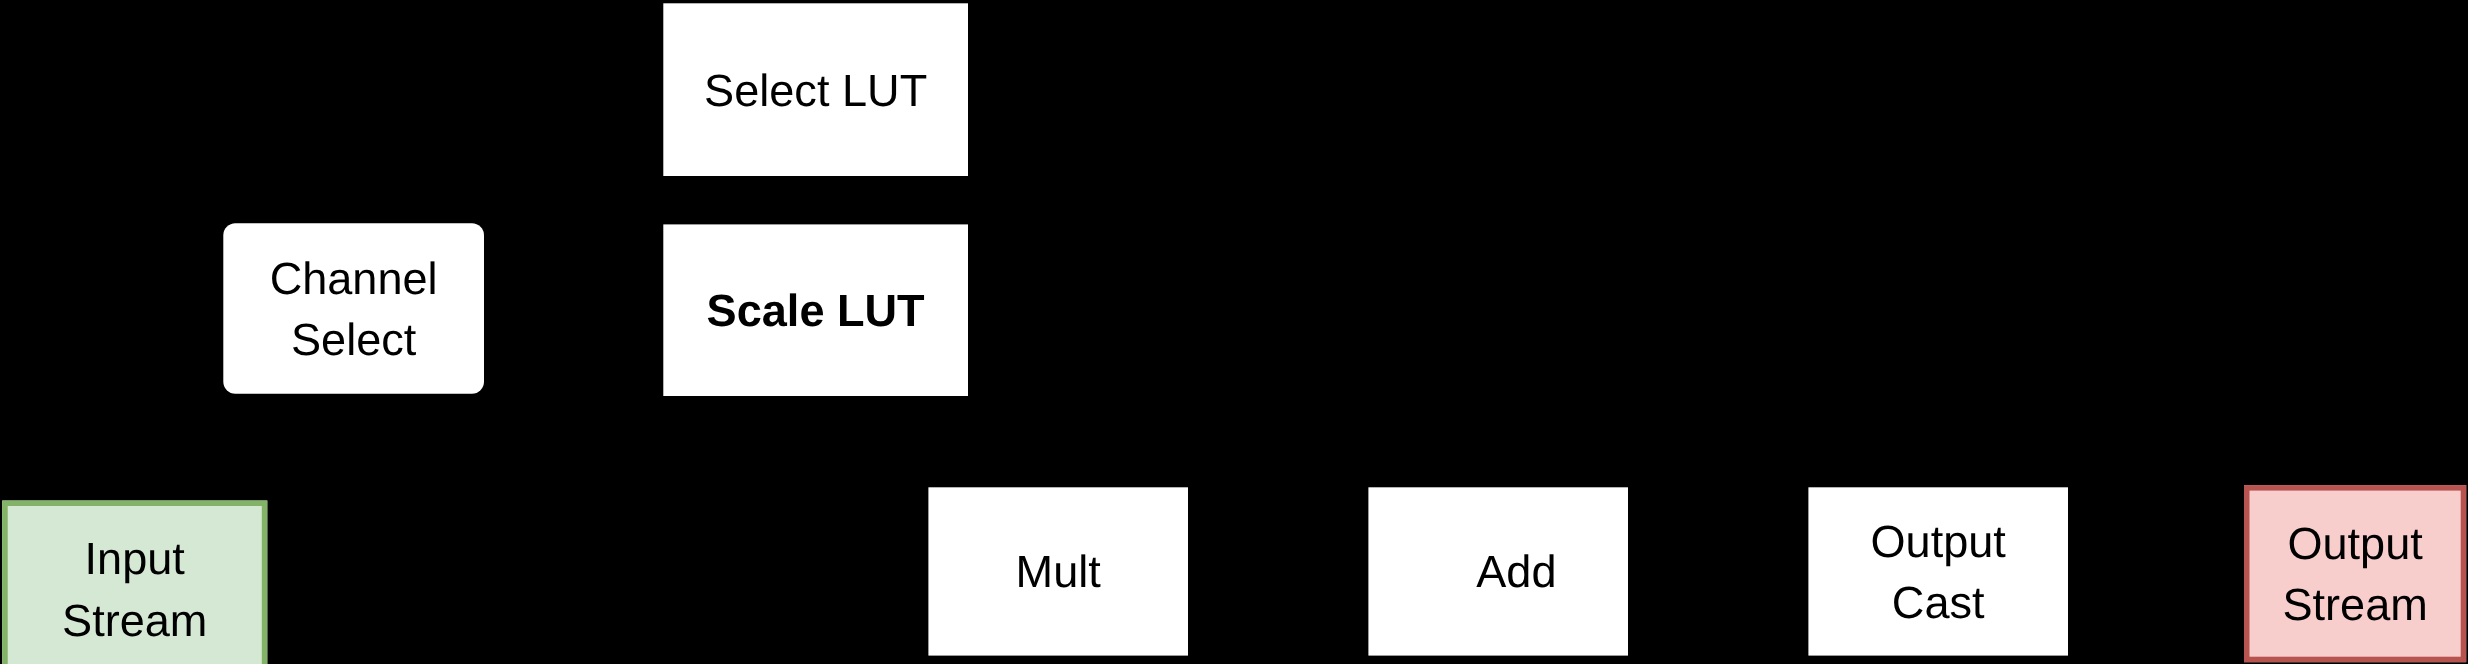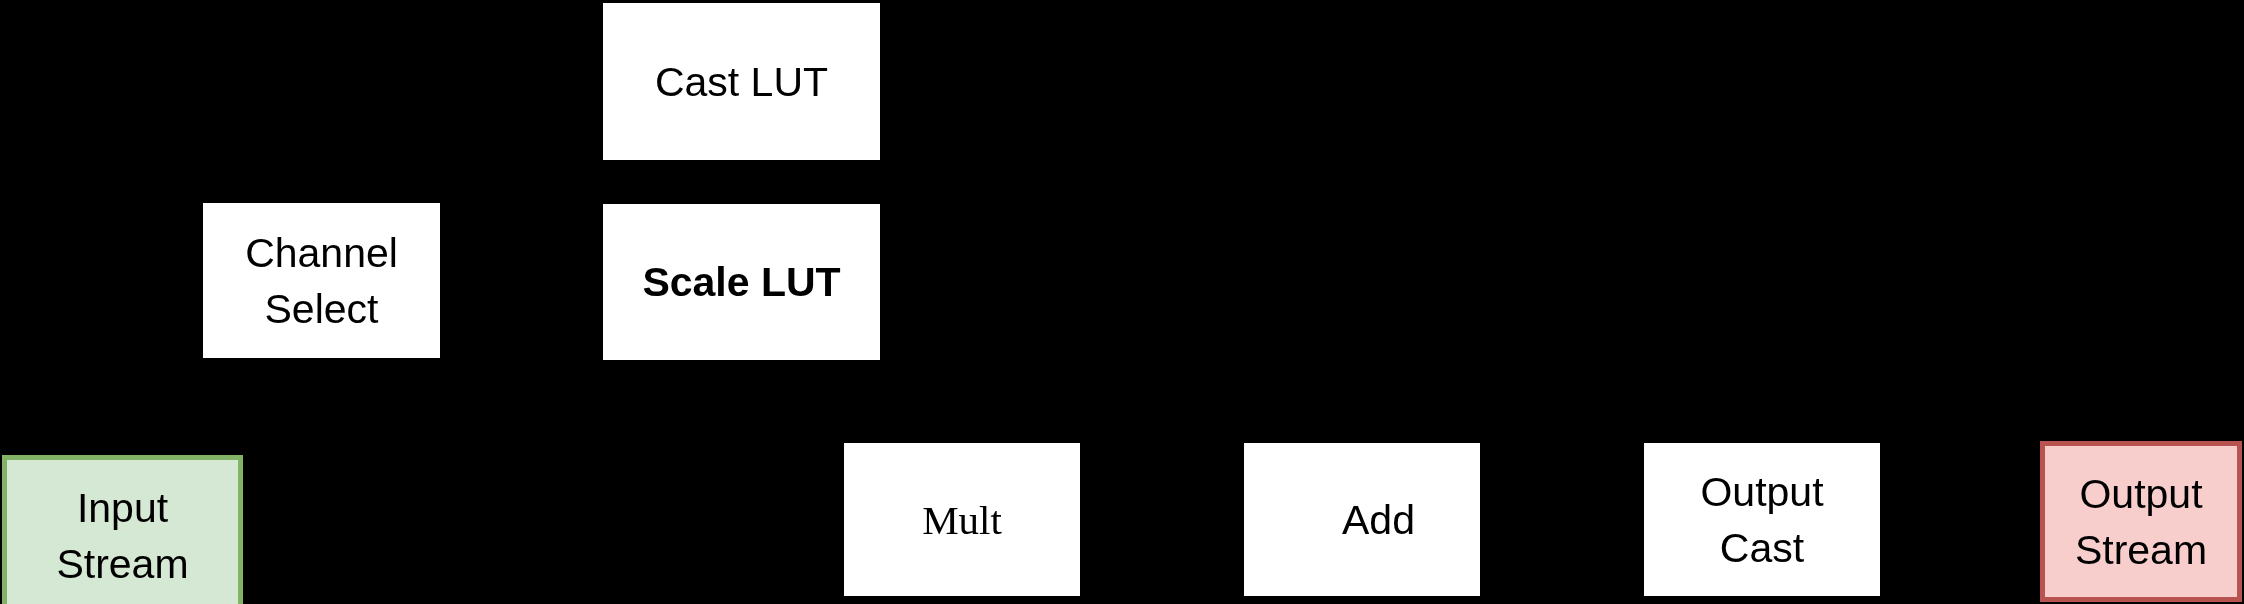--- a/index.html
+++ b/index.html
@@ -46,7 +46,7 @@
 <div class="canvas">
 
   <div class="node n-shift-lut" style="background-color: rgb(255, 255, 255);">
-    <span class="label">Cast LUT</span>
+    <span class="label">Select LUT</span>
   </div>
 
   <div class="node n-channel-select" style="background-color: rgb(255, 255, 255);">

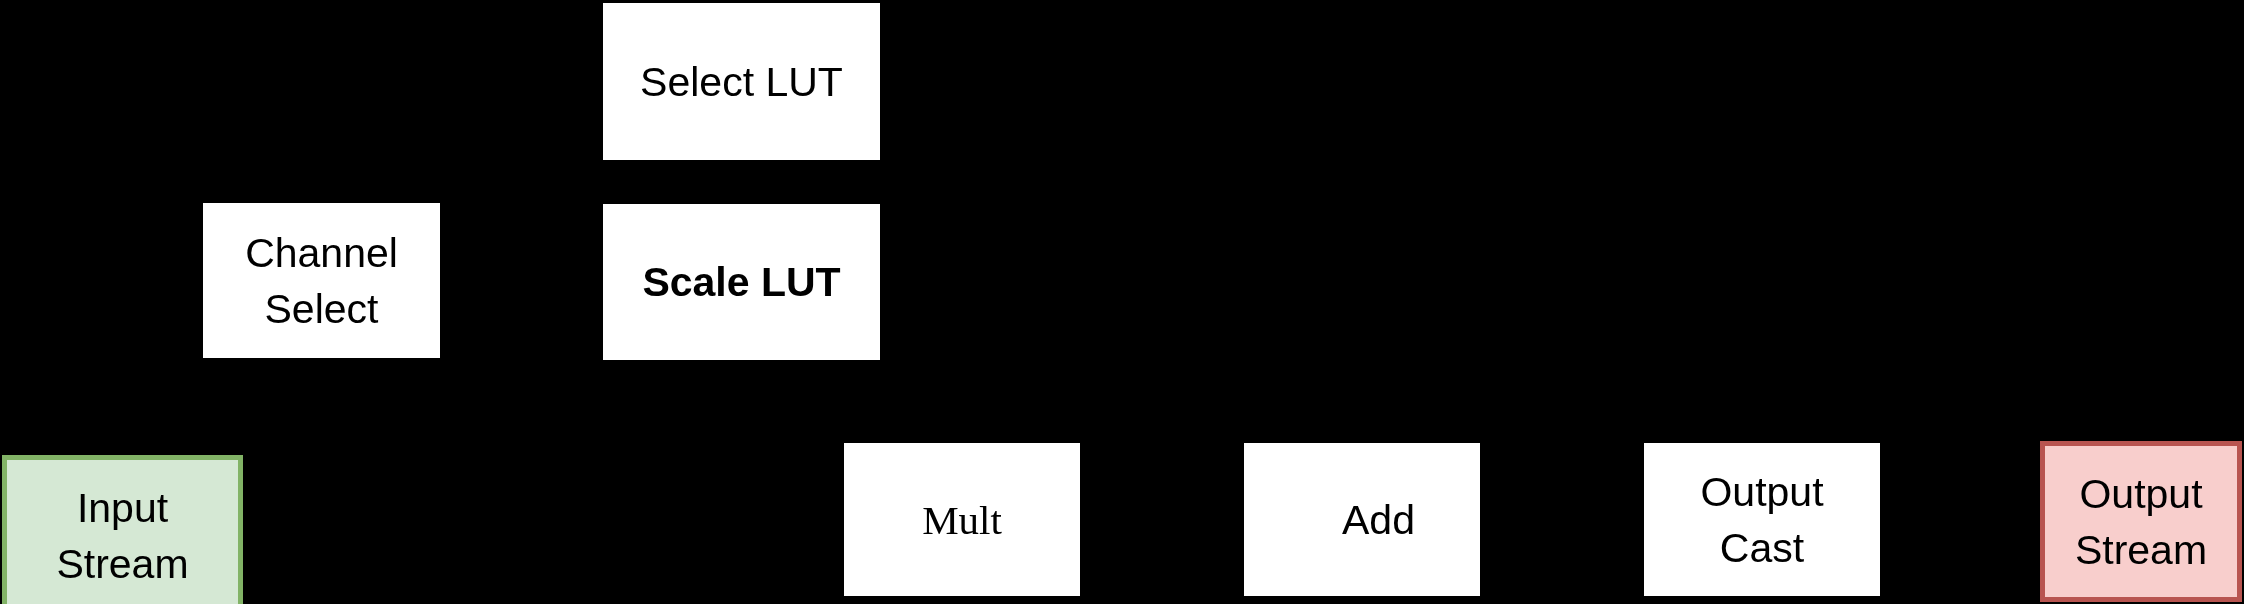--- a/index.html
+++ b/index.html
@@ -49,7 +49,7 @@
     <span class="label">Select LUT</span>
   </div>
 
-  <div class="node n-channel-select" style="background-color: rgb(255, 255, 255);">
+  <div class="node n-channel-select" style="background-color: rgb(255, 255, 255); border-radius: 11px;">
     <span class="label">Channel
 Select</span>
   </div>

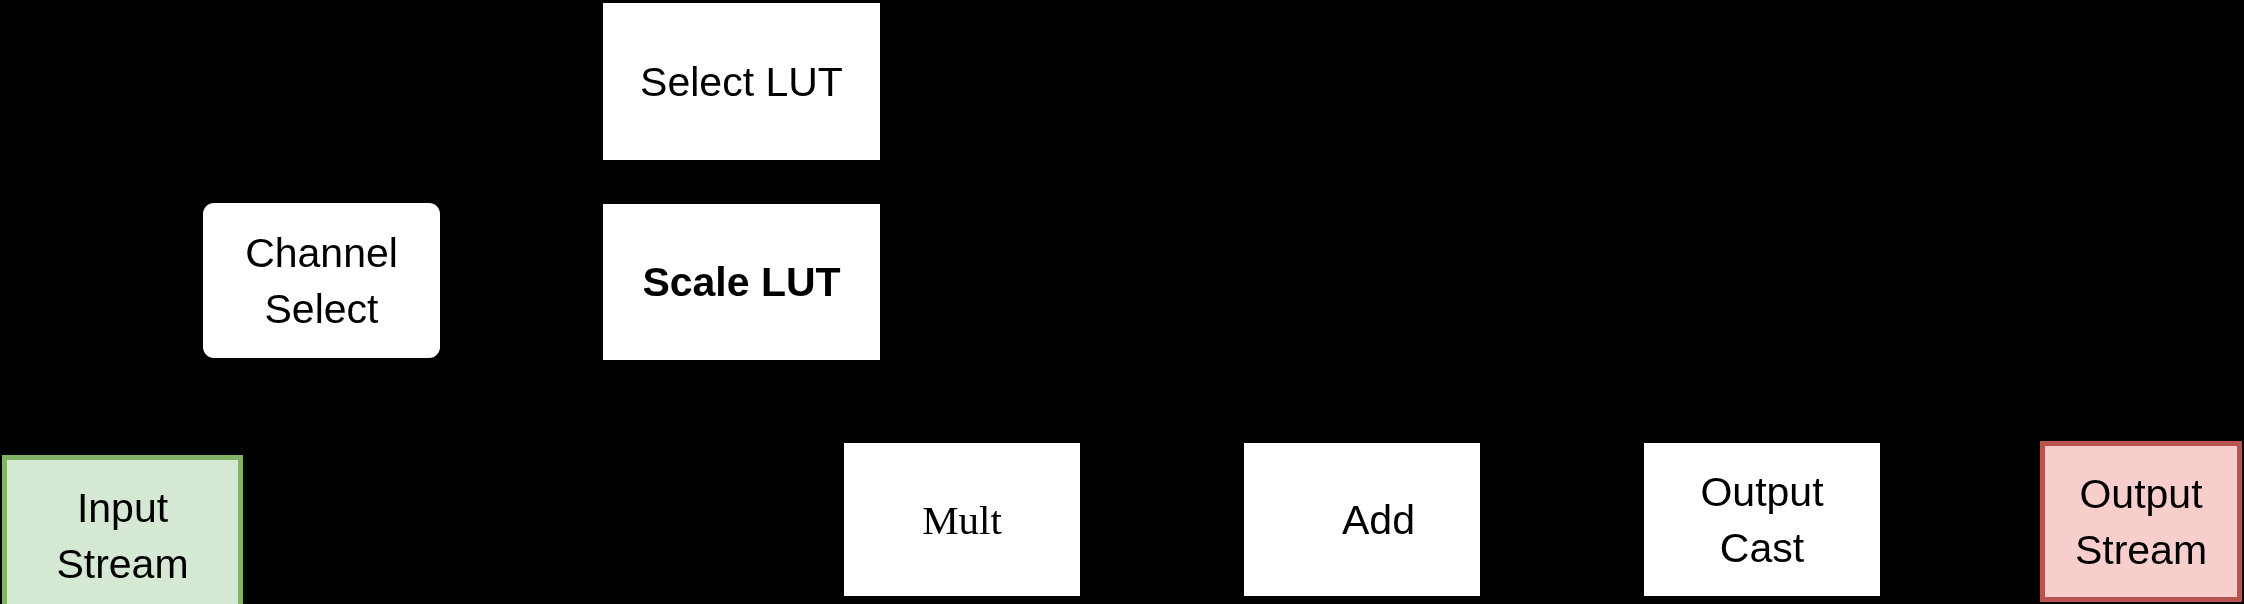--- a/index.html
+++ b/index.html
@@ -63,7 +63,7 @@
 Stream</span>
   </div>
 
-  <div class="node n-mult" style="background-color: rgb(255, 255, 255); font-family: Liberation Serif, serif;">
+  <div class="node n-mult" style="background-color: rgb(255, 255, 255);">
     <span class="label">Mult</span>
   </div>
 

